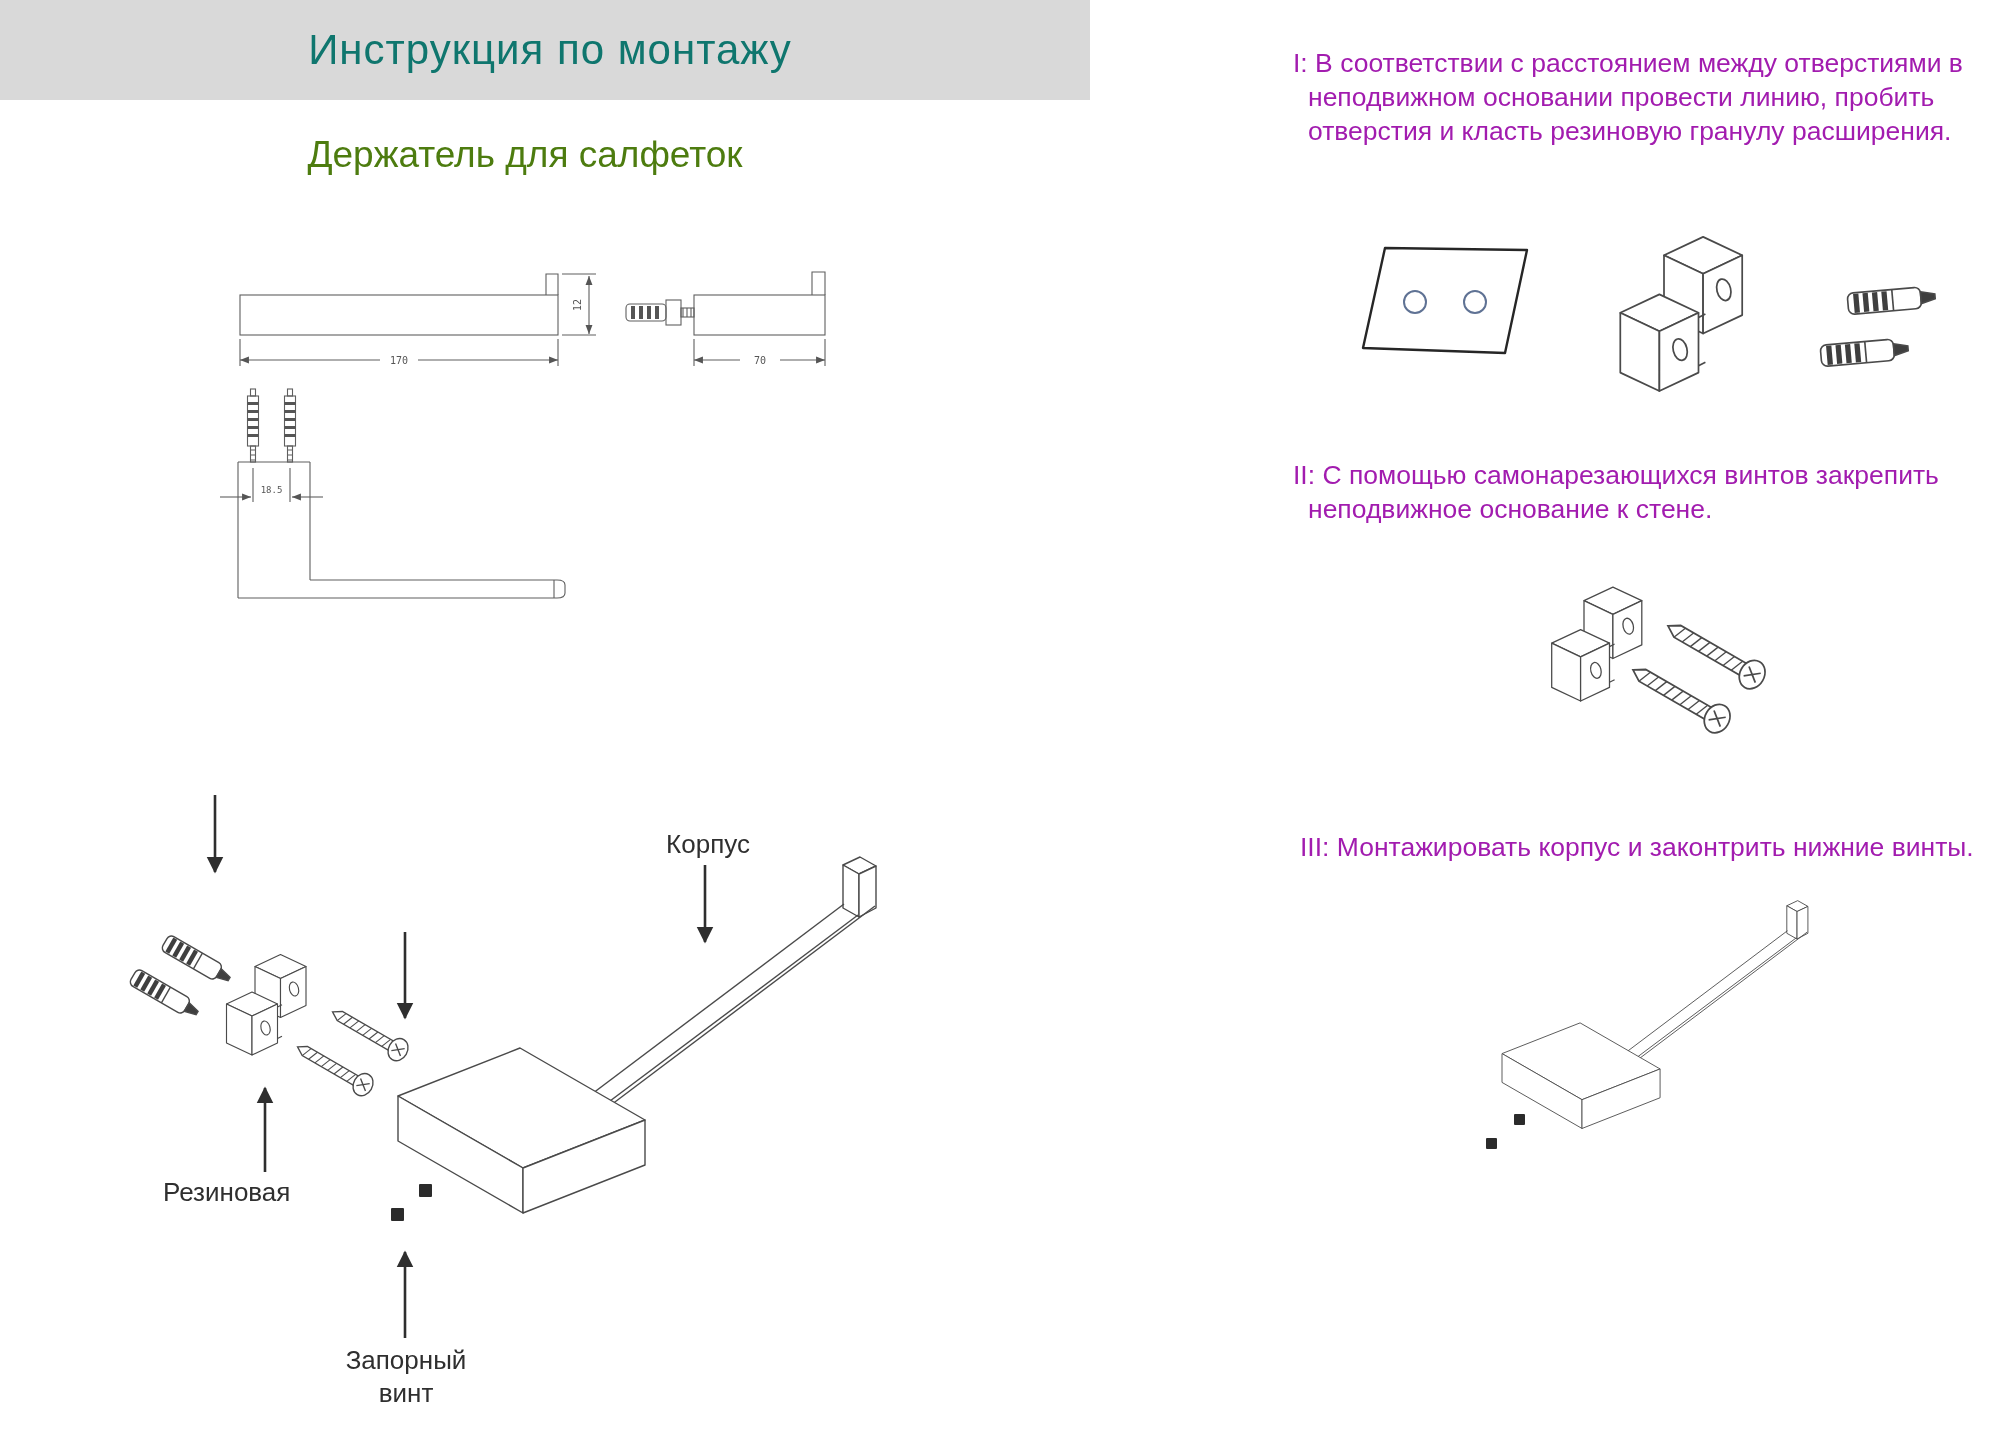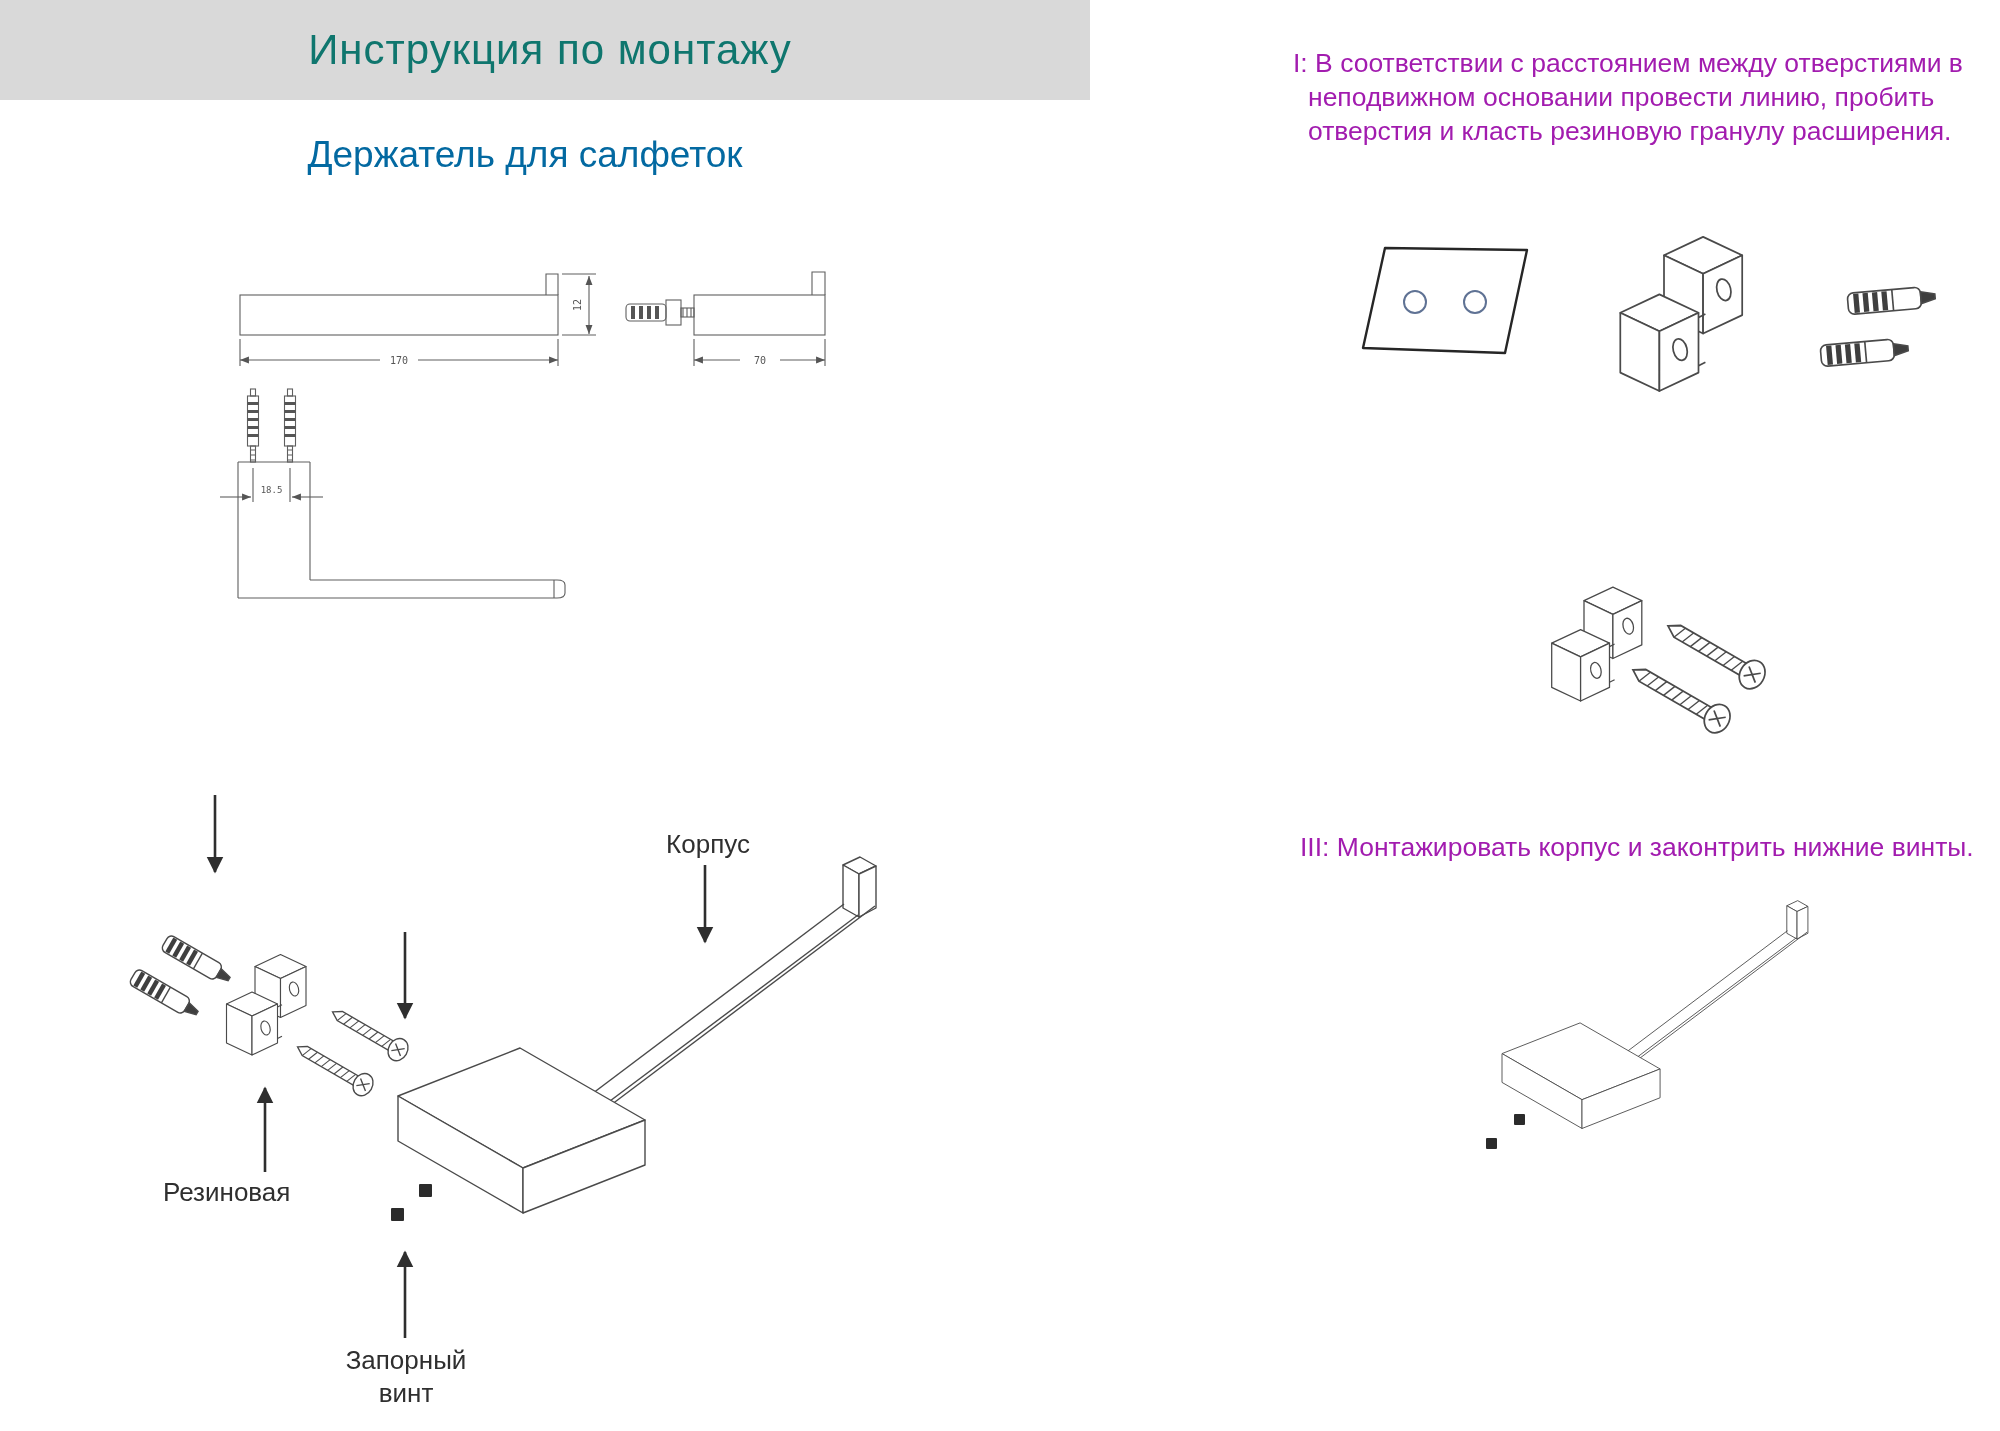--- a/index.html
+++ b/index.html
@@ -8,7 +8,7 @@
   .abs{position:absolute;}
   .banner{left:0;top:0;width:1090px;height:100px;background:var(--banner,#d9d9d9);}
   .title{left:270px;top:26px;width:560px;text-align:center;font-size:42px;letter-spacing:1px;color:#0f766e;}
-  .subtitle{left:270px;top:134px;width:510px;text-align:center;font-size:37px;color:#0369a1;}
+  .subtitle{left:270px;top:134px;width:510px;text-align:center;font-size:37px;color:#4d7c0f;}
   .step-text{font-size:26.5px;line-height:34px;color:#a21caf;text-indent:-15px;padding-left:15px;}
   .part-label{font-size:26px;line-height:33px;color:#2f2f2f;}
   .center{text-align:center;}

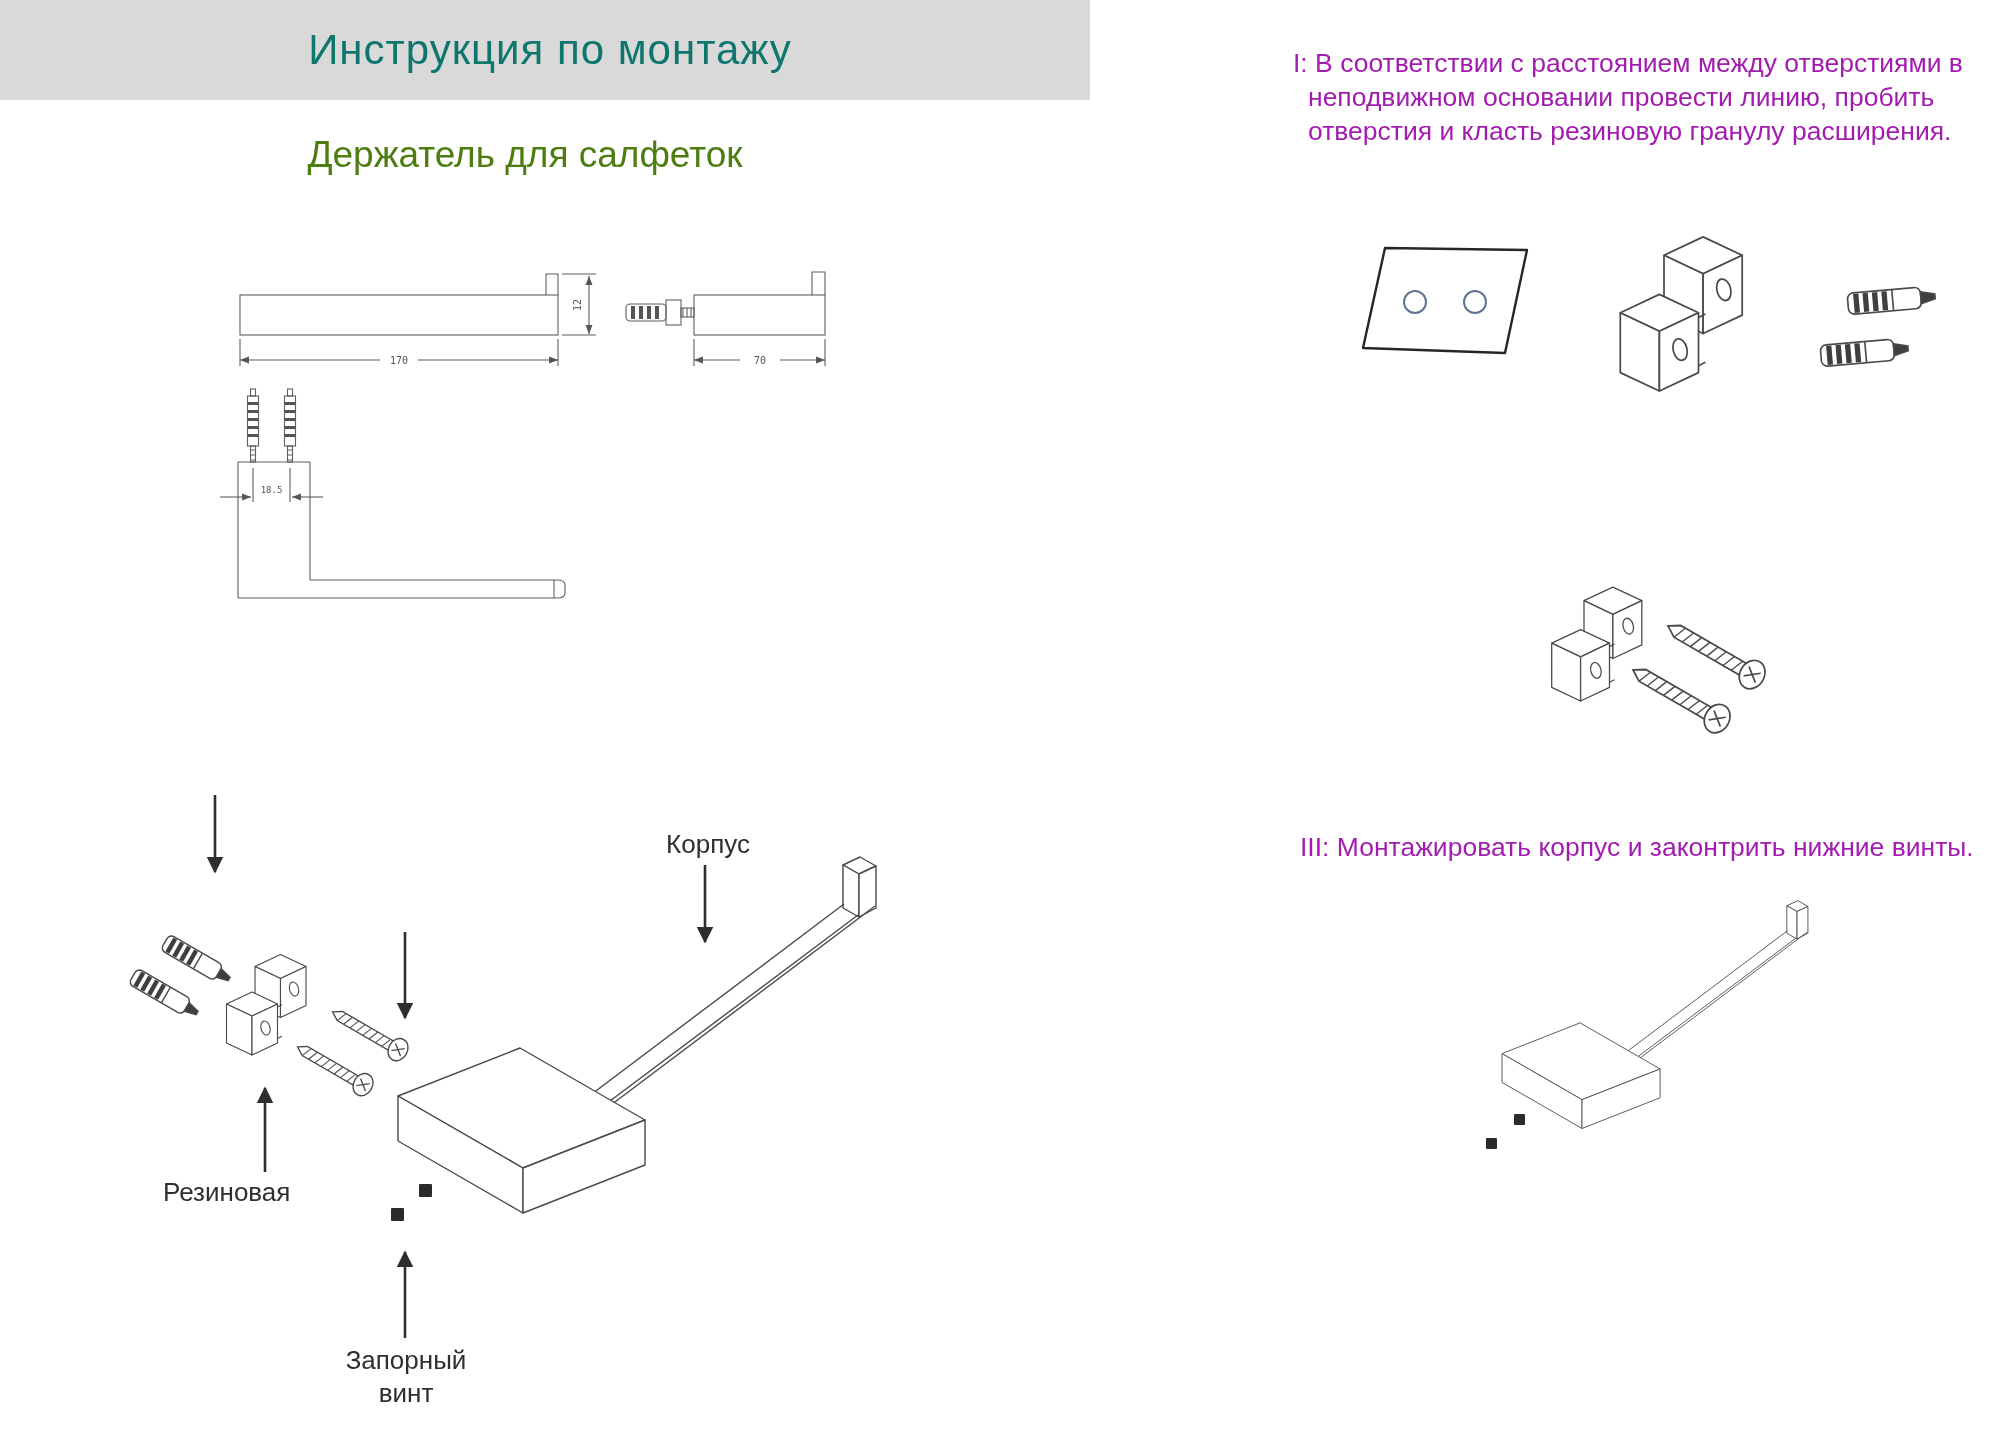--- a/index.html
+++ b/index.html
@@ -178,6 +178,7 @@
   <div class="abs part-label center" style="left:330px;top:1344px;width:152px">Запорный винт</div>
 
   <div class="abs step-text" style="left:1293px;top:46px;width:688px">I: В соответствии с расстоянием между отверстиями в неподвижном основании провести линию, пробить отверстия и класть резиновую гранулу расширения.</div>
+  <div class="abs step-text" style="left:1293px;top:458px;width:688px">II: С помощью самонарезающихся винтов закрепить неподвижное основание к стене.</div>
   <div class="abs step-text" style="left:1300px;top:830px;width:700px">III: Монтажировать корпус и законтрить нижние винты.</div>
 
   <svg class="abs" style="left:1340px;top:220px" width="630" height="200" viewBox="0 0 630 200">

